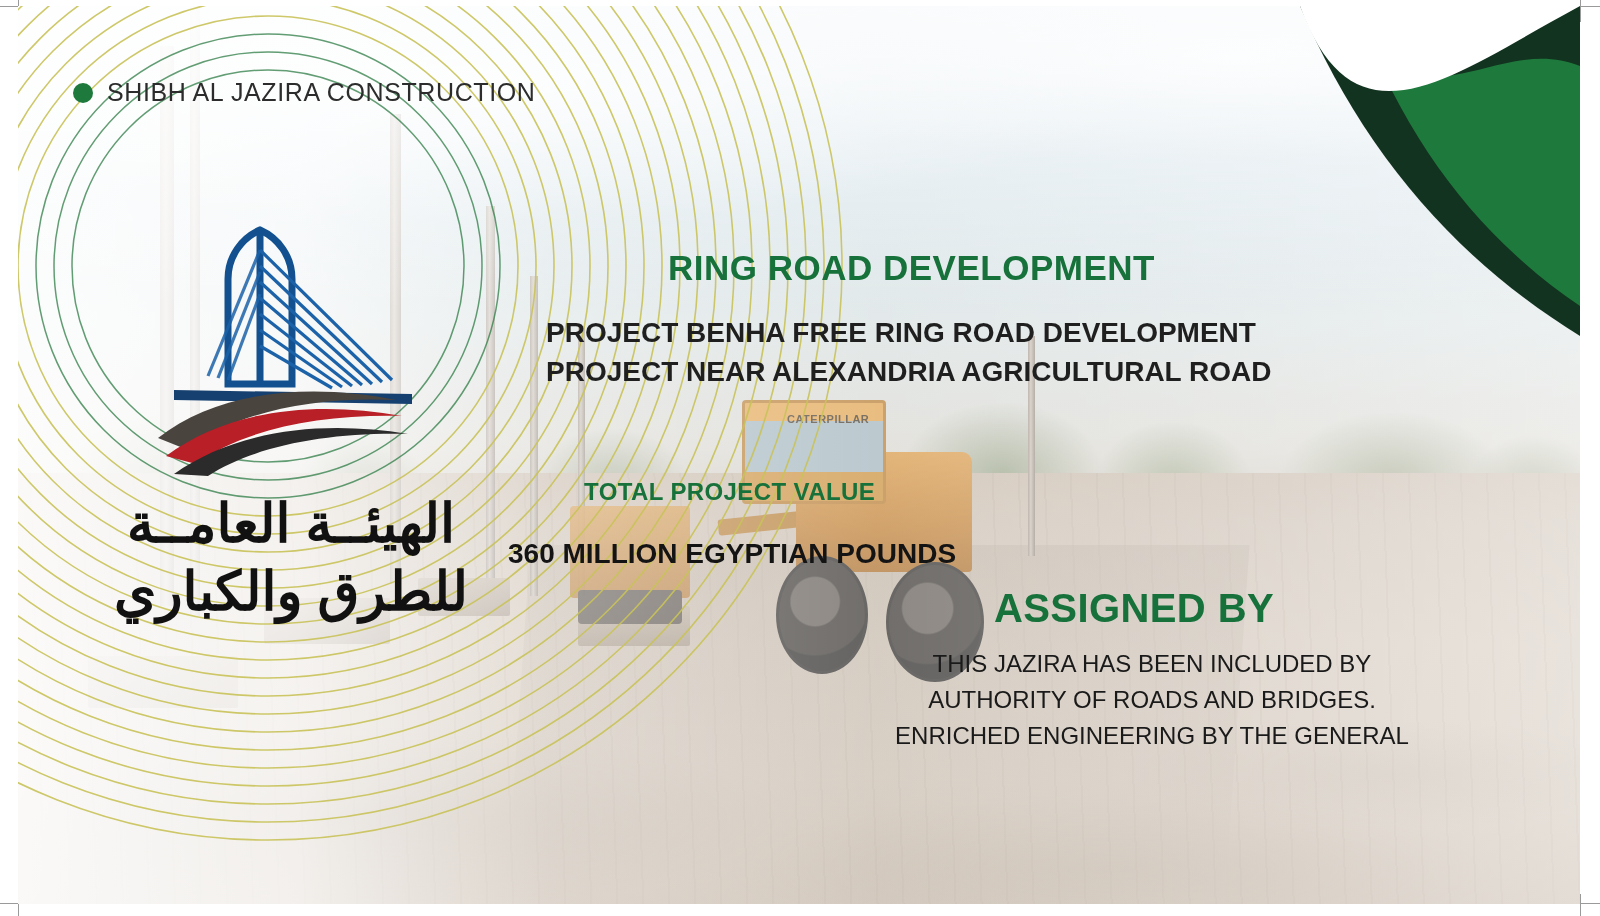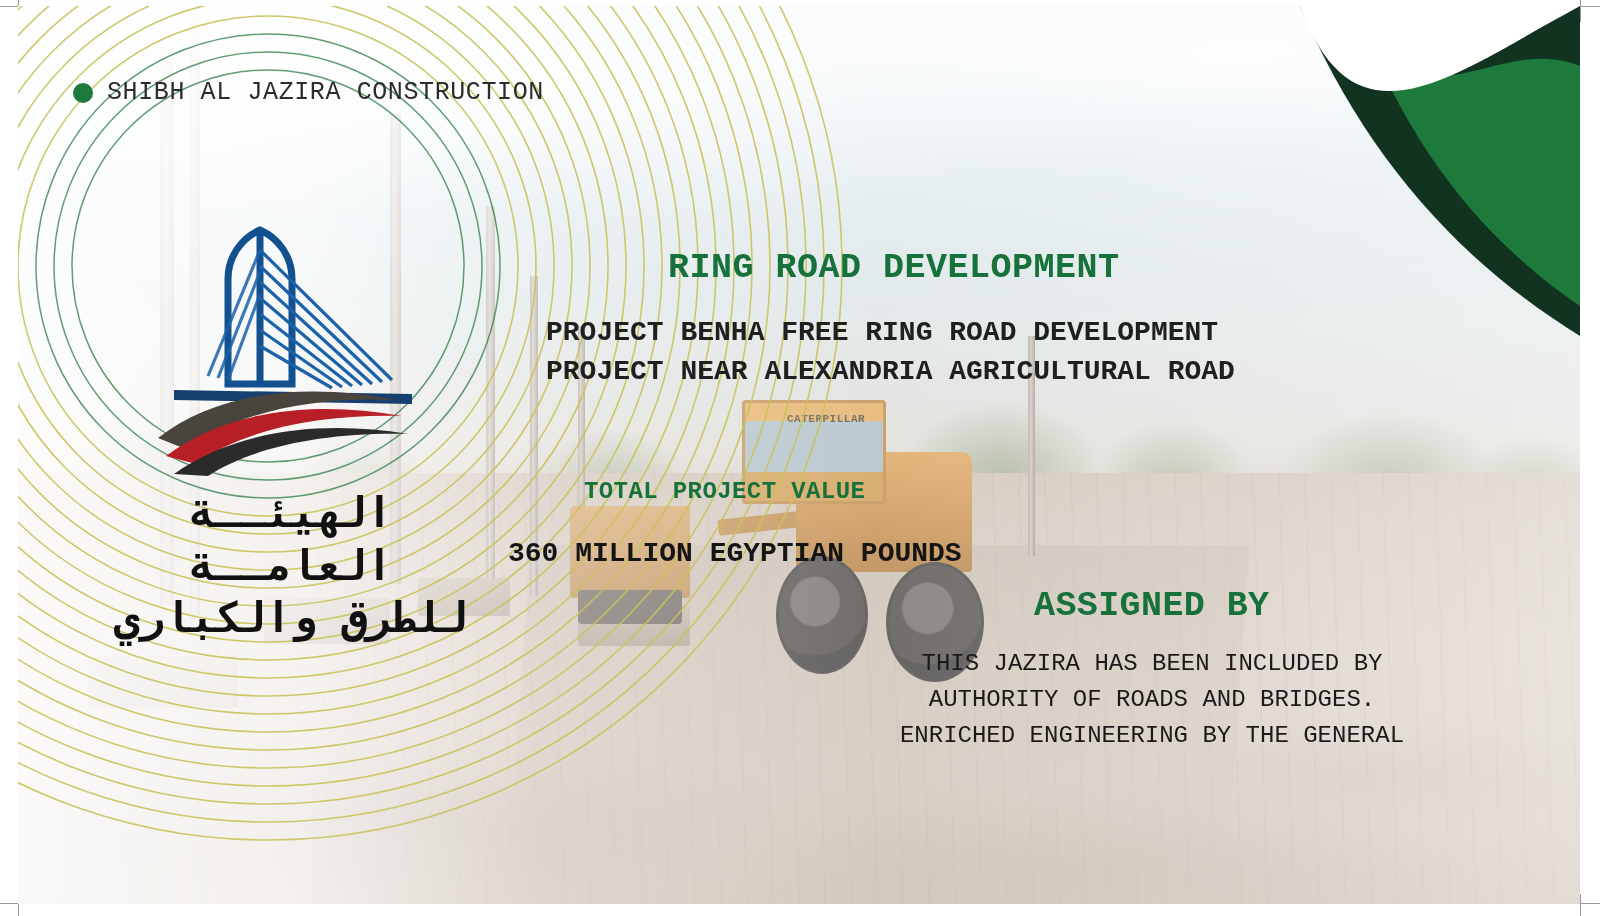--- a/index.html
+++ b/index.html
@@ -37,7 +37,6 @@
     height: 898px;
     overflow: hidden;
     background: #7dd3fc;
-    font-family: Liberation Mono, monospace;
   }
 
   

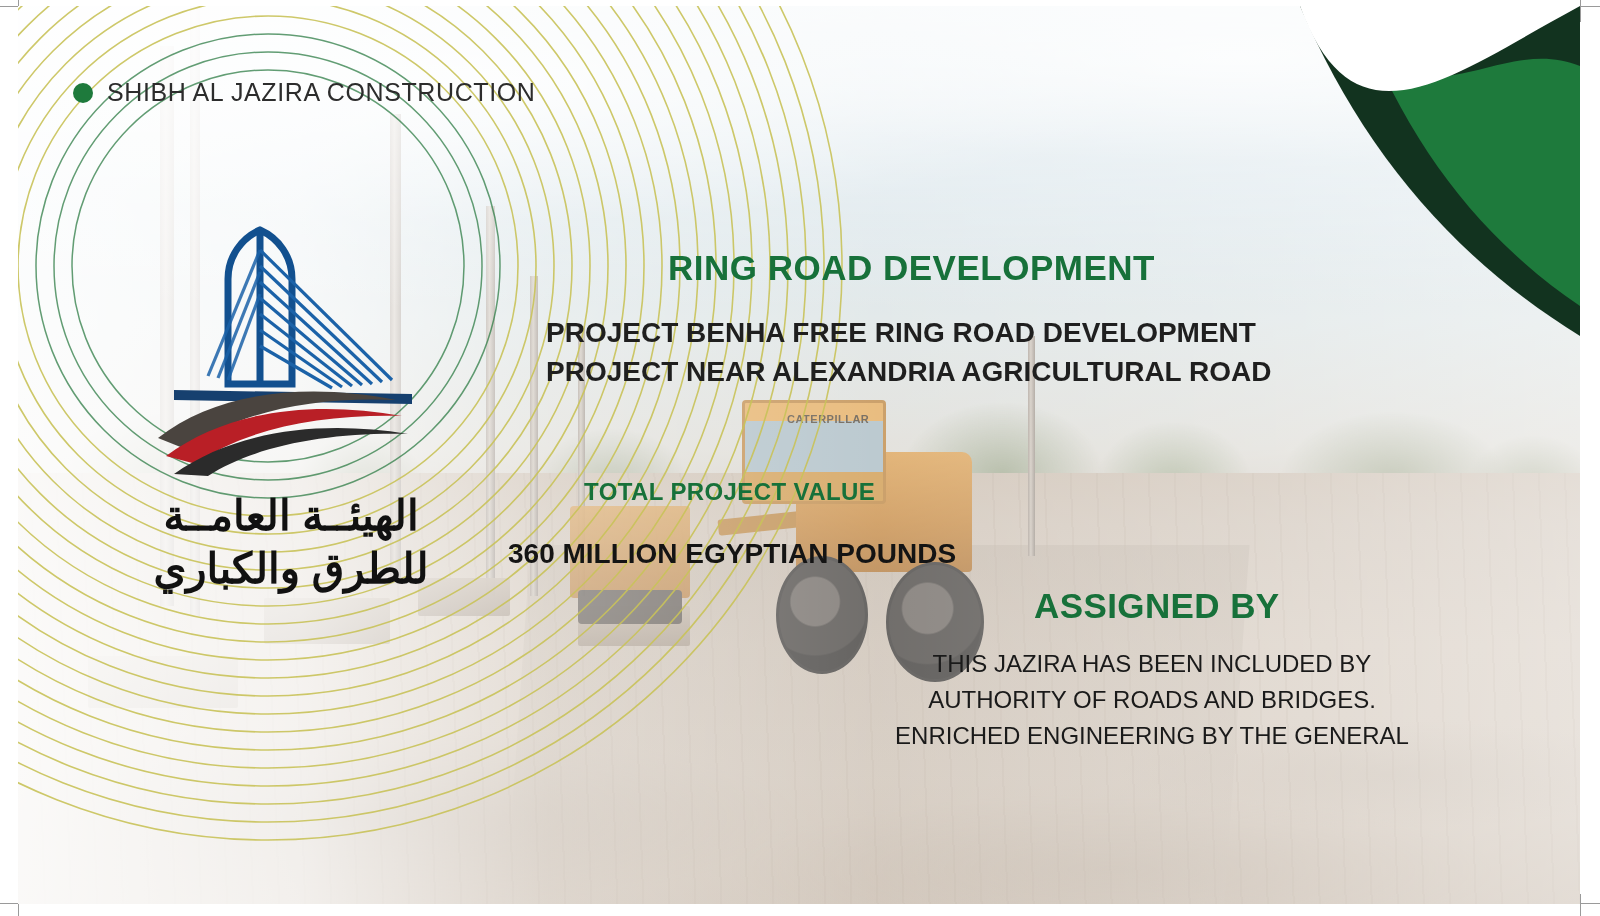--- a/index.html
+++ b/index.html
@@ -221,7 +221,7 @@
   }
   .logo-ar-main {
     margin-top: 6px;
-    font-size: 42px;
+    font-size: 54px;
     font-weight: bold;
     color: #111111;
     line-height: 1.25;

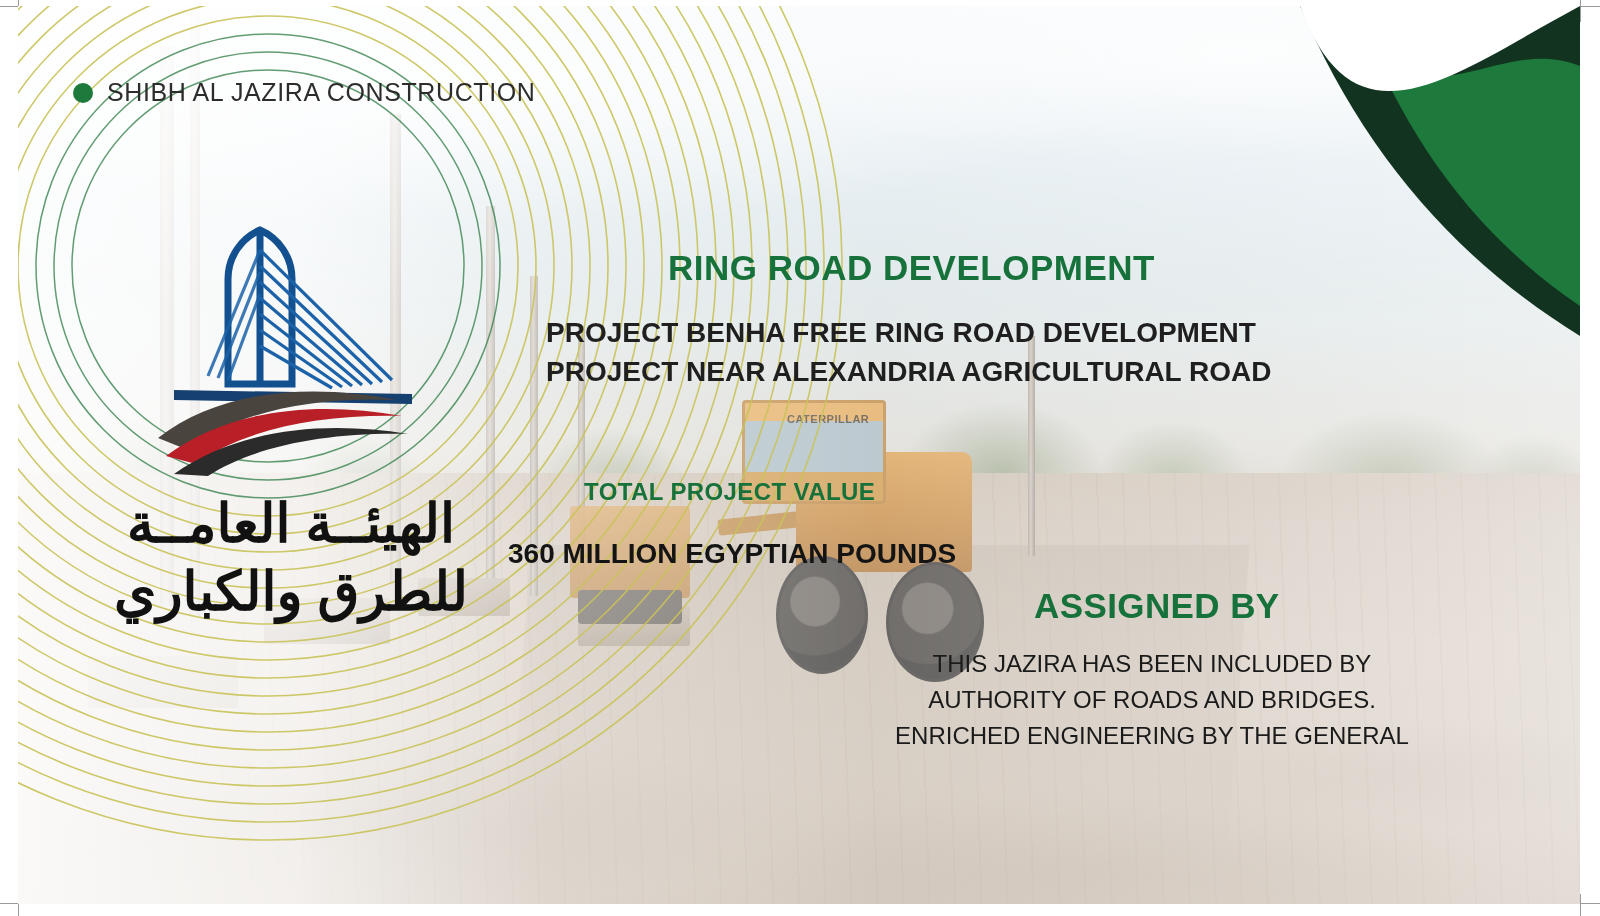--- a/index.html
+++ b/index.html
@@ -265,8 +265,8 @@
   }
   .assigned-label {
     position: absolute;
-    left: 1016px; top: 580px;
-    font-size: 35px;
+    left: 976px; top: 580px;
+    font-size: 40px;
     font-weight: bold;
     color: #17713a;
     letter-spacing: .4px;

